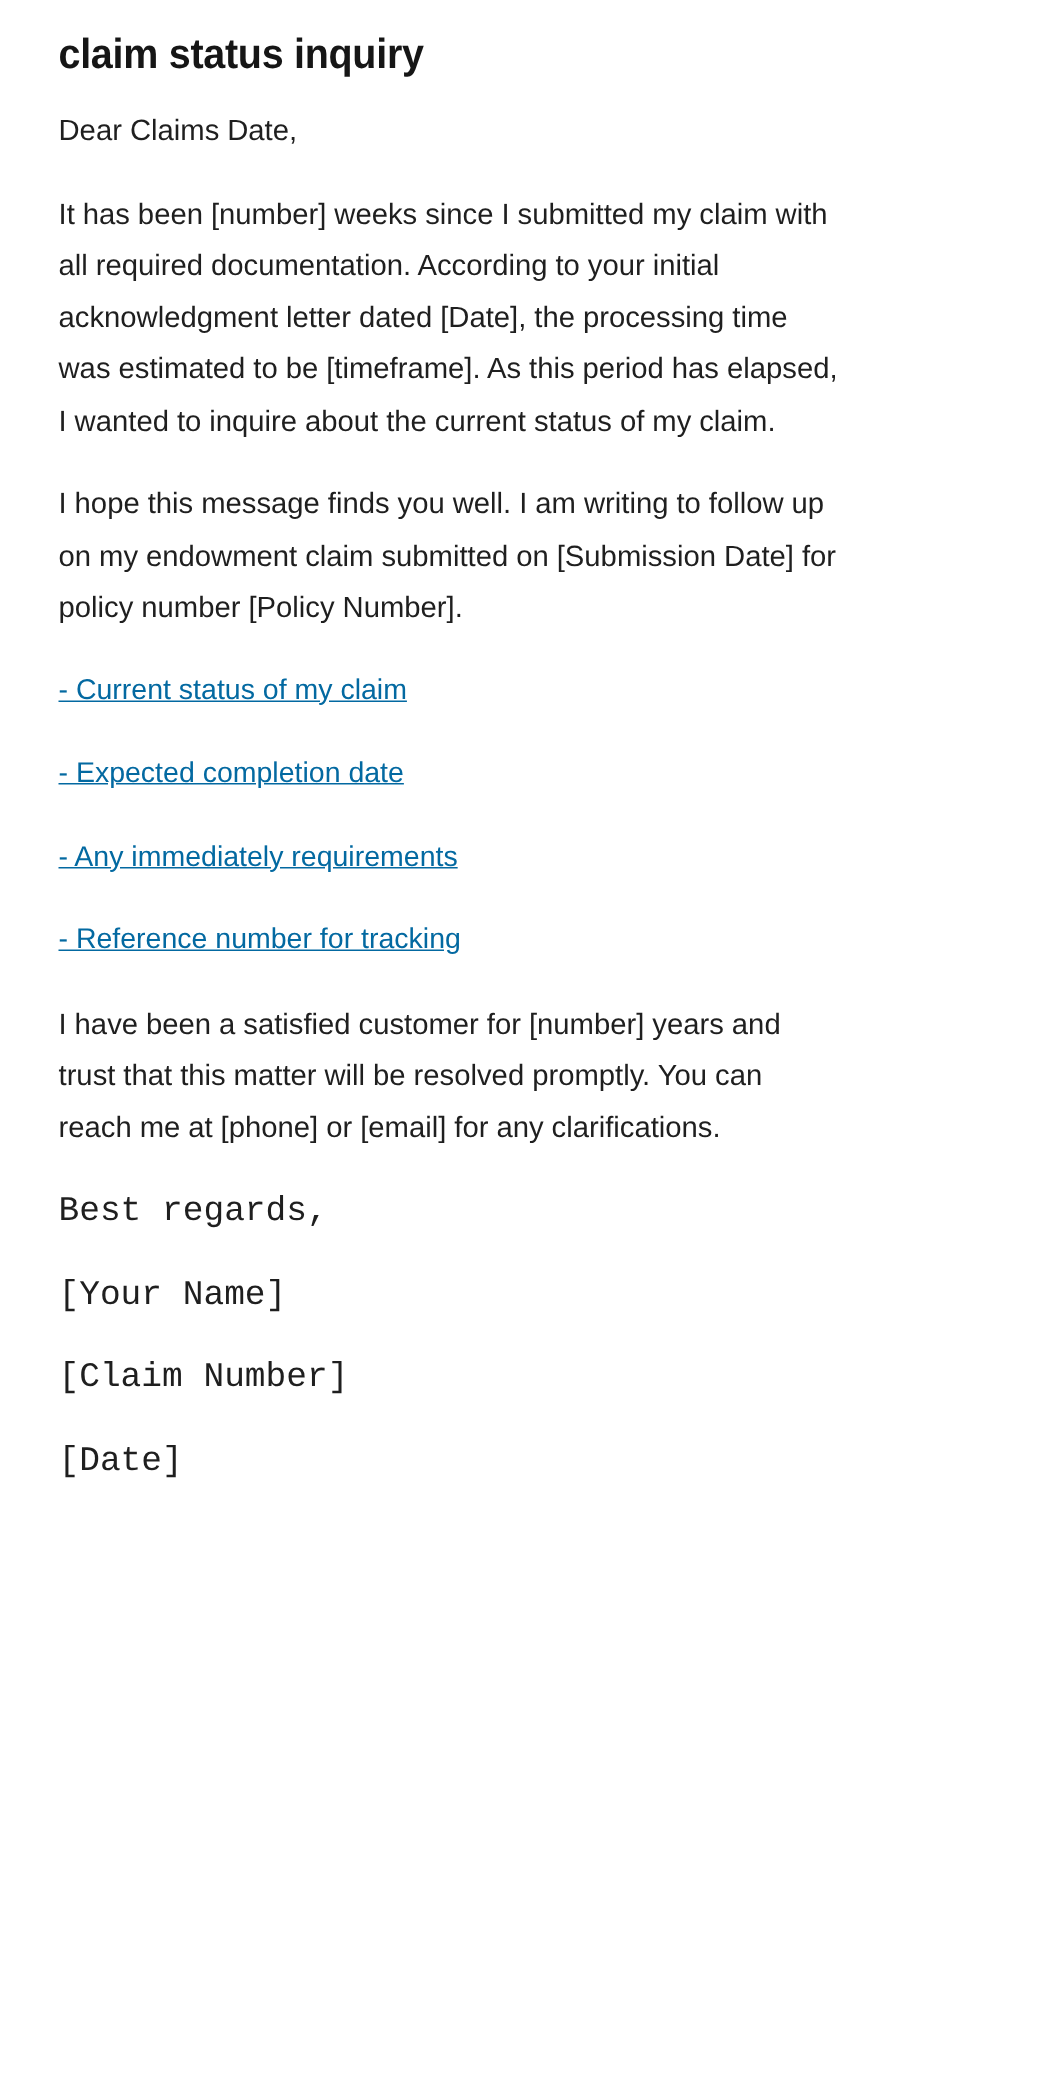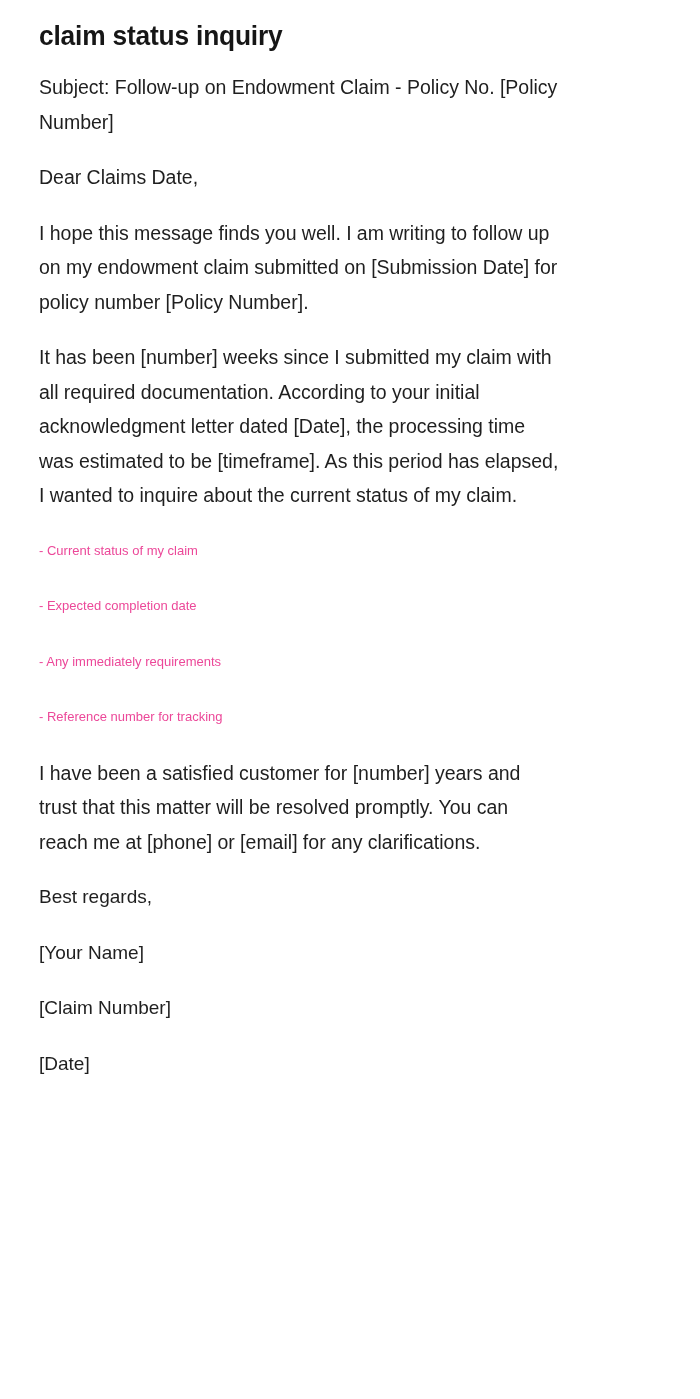--- a/index.html
+++ b/index.html
@@ -78,7 +78,6 @@
   <h1 class="doc-title">claim status inquiry</h1>
 
   <div class="body-block" id="body-block">
-      <p class="para">Subject: Follow-up on Endowment Claim - Policy No. [Policy Number]</p>
       <p class="para">Dear Claims Date,</p>
       <p class="para">I hope this message finds you well. I am writing to follow up on my endowment claim submitted on [Submission Date] for policy number [Policy Number].</p>
       <p class="para">It has been [number] weeks since I submitted my claim with all required documentation. According to your initial acknowledgment letter dated [Date], the processing time was estimated to be [timeframe]. As this period has elapsed, I wanted to inquire about the current status of my claim.</p>

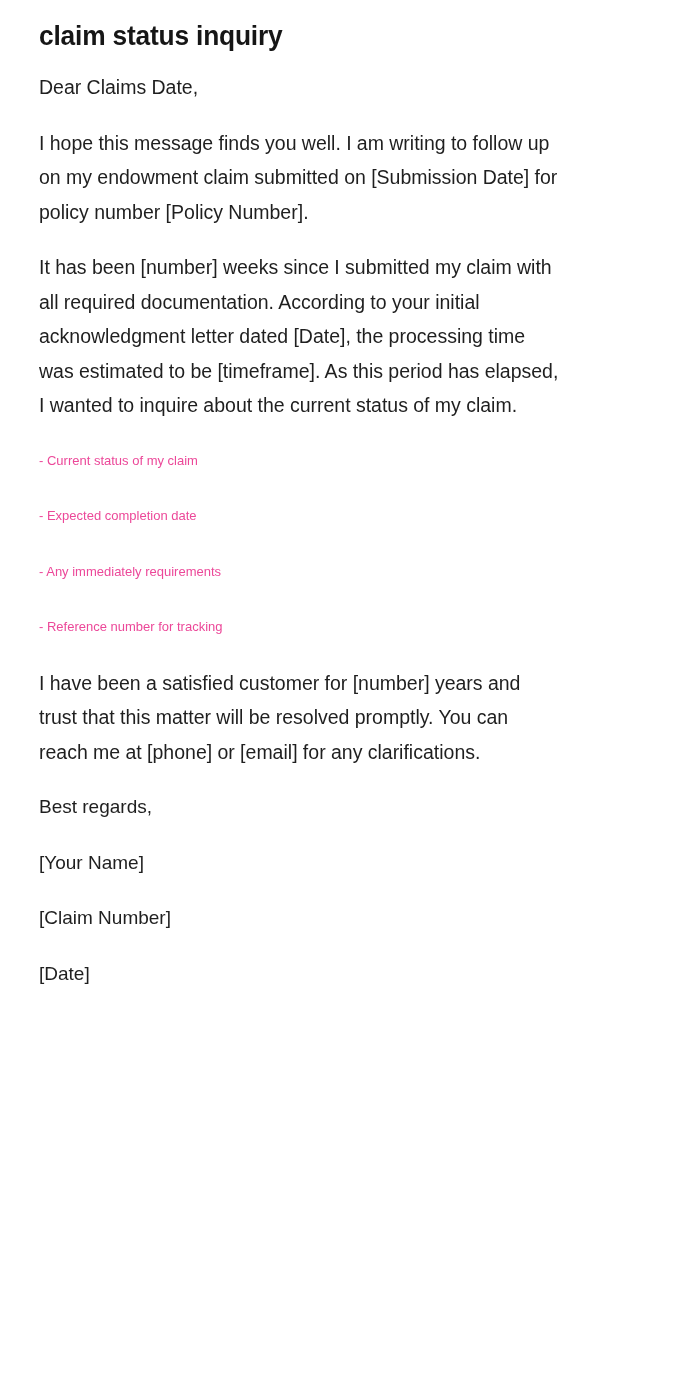--- a/index.html
+++ b/index.html
@@ -79,8 +79,8 @@
 
   <div class="body-block" id="body-block">
       <p class="para">Dear Claims Date,</p>
+      <p class="para">It has been [number] weeks since I submitted my claim with all required documentation. According to your initial acknowledgment letter dated [Date], the processing time was estimated to be [timeframe]. As this period has elapsed, I wanted to inquire about the current status of my claim.</p>
       <p class="para">I hope this message finds you well. I am writing to follow up on my endowment claim submitted on [Submission Date] for policy number [Policy Number].</p>
-      <p class="para">It has been [number] weeks since I submitted my claim with all required documentation. According to your initial acknowledgment letter dated [Date], the processing time was estimated to be [timeframe]. As this period has elapsed, I wanted to inquire about the current status of my claim.</p>
       <p class="list-line">- Current status of my claim</p>
       <p class="list-line">- Expected completion date</p>
       <p class="list-line">- Any immediately requirements</p>

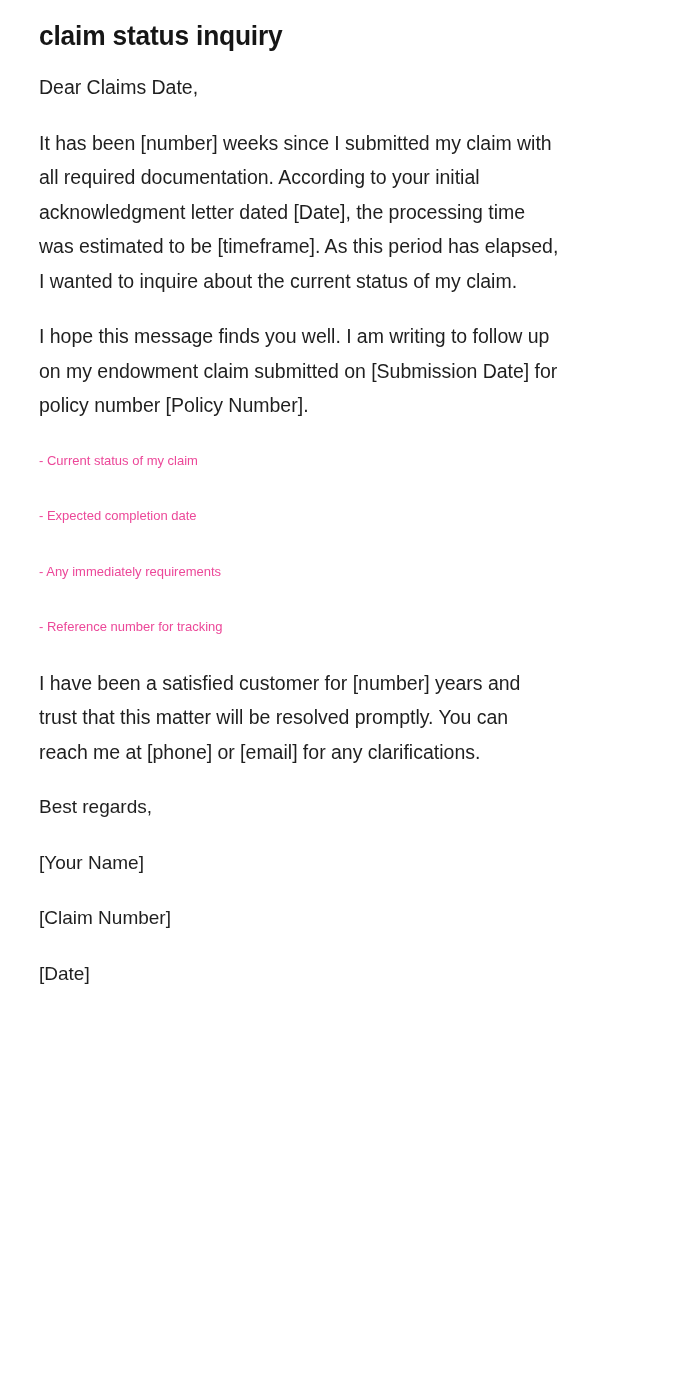--- a/index.html
+++ b/index.html
@@ -54,12 +54,13 @@
   .list-line {
     margin: 0 0 21px 0;
     padding: 0;
-    font-size: 13px;
+    font-size: 19px;
     line-height: 34.5px;
     font-weight: 400;
-    color: #ec4899;
+    color: #0369a1;
     max-width: 601px;
     white-space: pre-wrap;
+    text-decoration: underline;
   }
   .sign-line {
     margin: 0 0 21px 0;

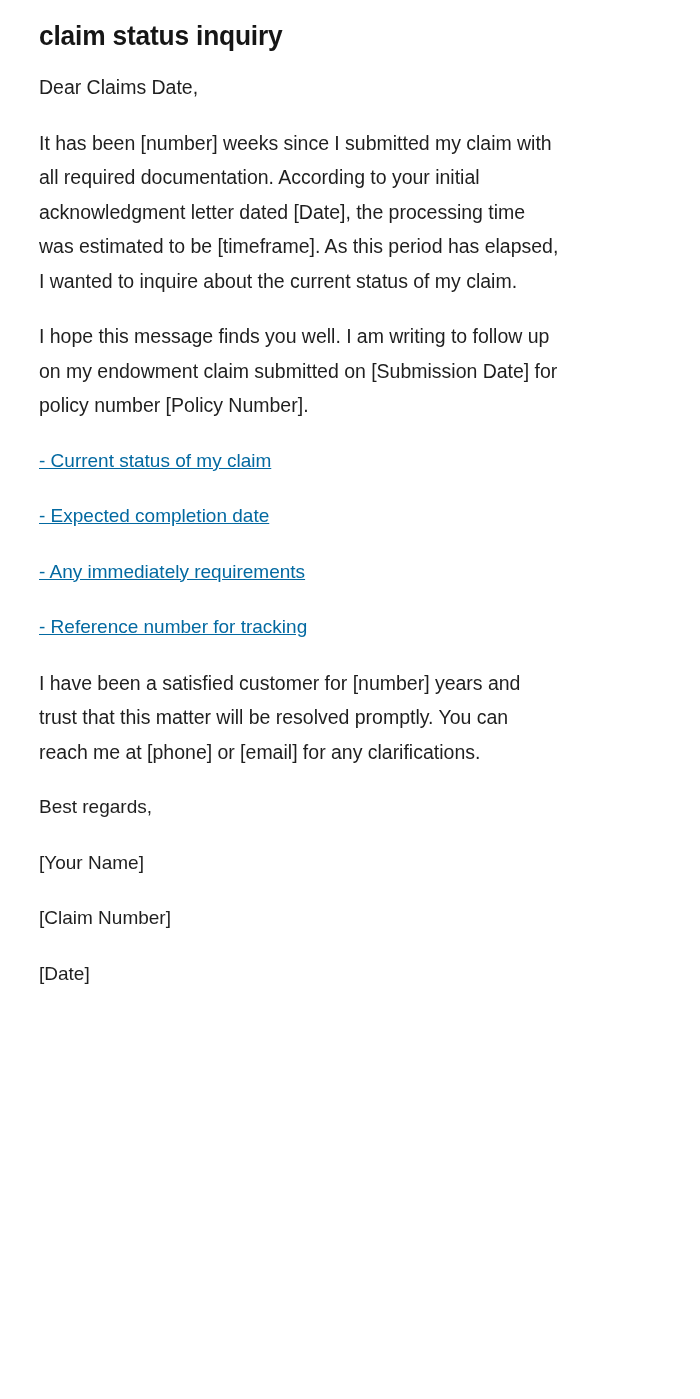--- a/index.html
+++ b/index.html
@@ -65,10 +65,11 @@
   .sign-line {
     margin: 0 0 21px 0;
     padding: 0;
-    font-size: 19px;
+    font-size: 23px;
     line-height: 34.5px;
     font-weight: 400;
     color: #1f1f1f;
+    font-family: Liberation Mono, monospace;
   }
 </style>
 </head>

